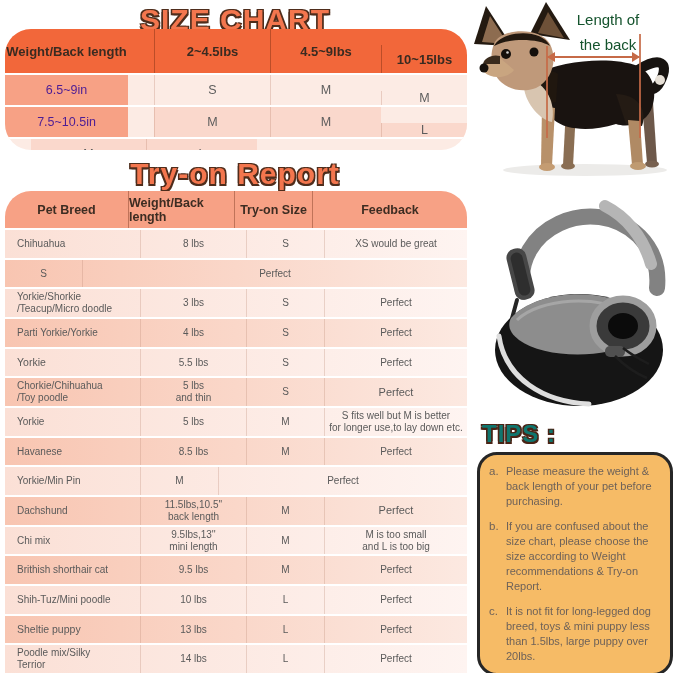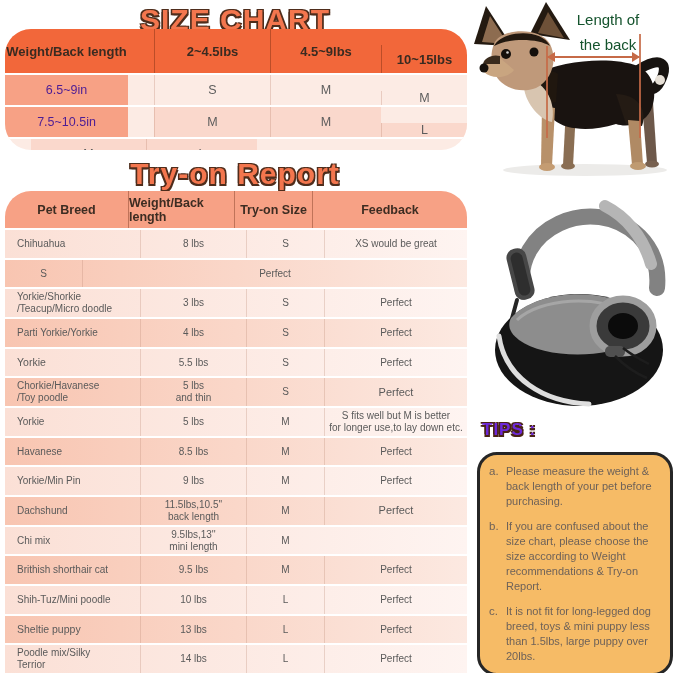--- a/index.html
+++ b/index.html
@@ -167,7 +167,7 @@
       <div class="tc t3">Perfect</div>
     </div>
     <div class="trow dk">
-      <div class="tc breed t0">Chorkie/Havanese
+      <div class="tc breed t0">Chorkie/Chihuahua
 /Toy poodle</div>
       <div class="tc t1">5 lbs
 and thin</div>

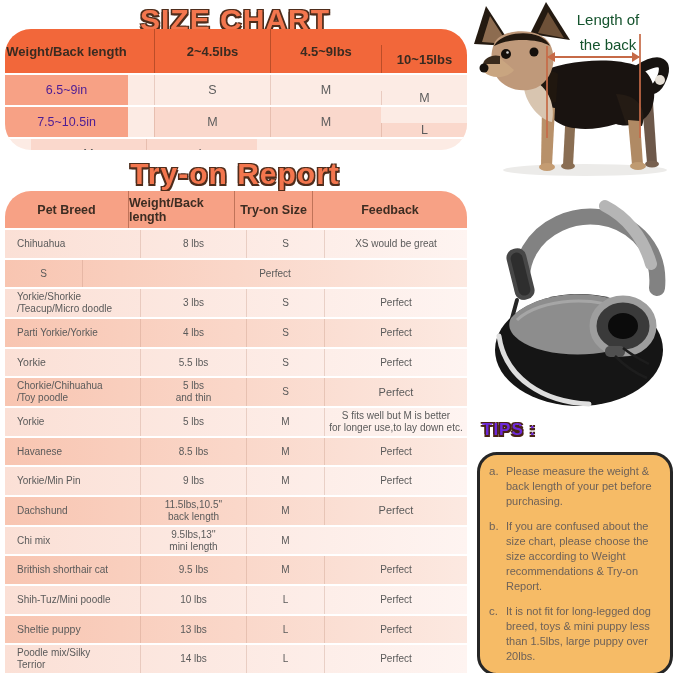--- a/index.html
+++ b/index.html
@@ -18,8 +18,8 @@
   #size-title { top:3px; left:0; }
   #tryon-title { top:157px; left:0; }
   #tips-title {
-    position:absolute; left:482px; top:420px; font-size:17px; font-weight:bold;
-    color:#6d28d9; letter-spacing:1px;
+    position:absolute; left:482px; top:420px; font-size:24px; font-weight:bold;
+    color:#0f766e; letter-spacing:1px;
     text-shadow:-1.5px -1.5px 0 #4a2416, 1.5px -1.5px 0 #4a2416,
                 -1.5px 1.5px 0 #4a2416, 1.5px 1.5px 0 #4a2416, 0 2px 0 #4a2416;
   }

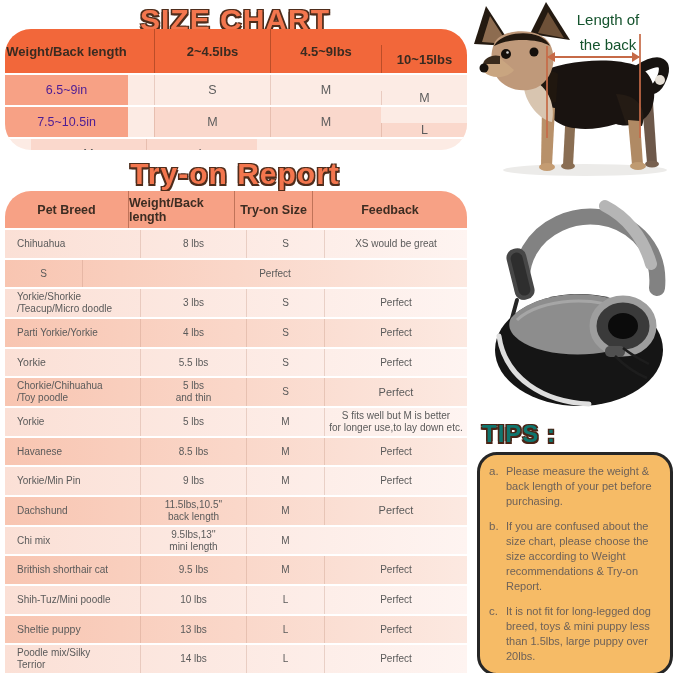--- a/index.html
+++ b/index.html
@@ -189,7 +189,6 @@
     </div>
     <div class="trow lt">
       <div class="tc breed t0">Yorkie/Min Pin</div>
-      <div class="tc t1">9 lbs</div>
       <div class="tc t2">M</div>
       <div class="tc t3">Perfect</div>
     </div>

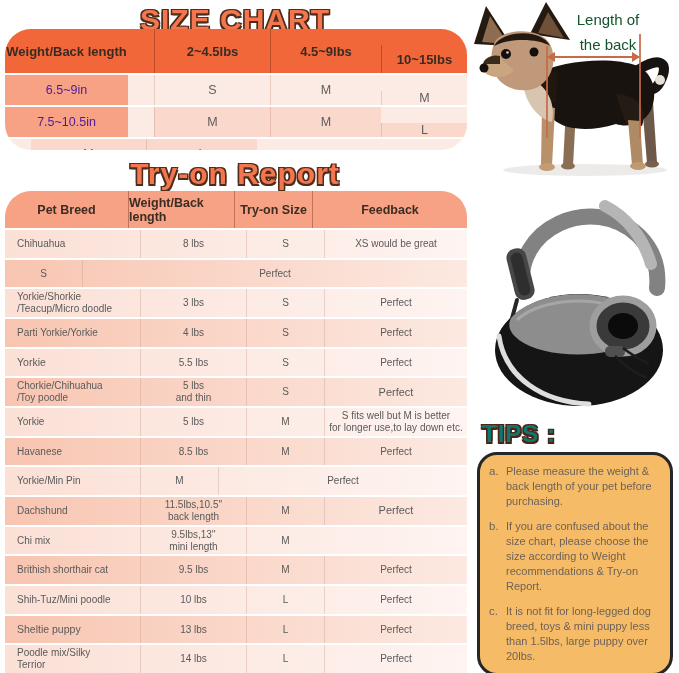--- a/index.html
+++ b/index.html
@@ -204,6 +204,8 @@
       <div class="tc t1">9.5lbs,13''
 mini length</div>
       <div class="tc t2">M</div>
+      <div class="tc t3">M is too small
+and L is too big</div>
     </div>
     <div class="trow dk">
       <div class="tc breed t0">Brithish shorthair cat</div>

